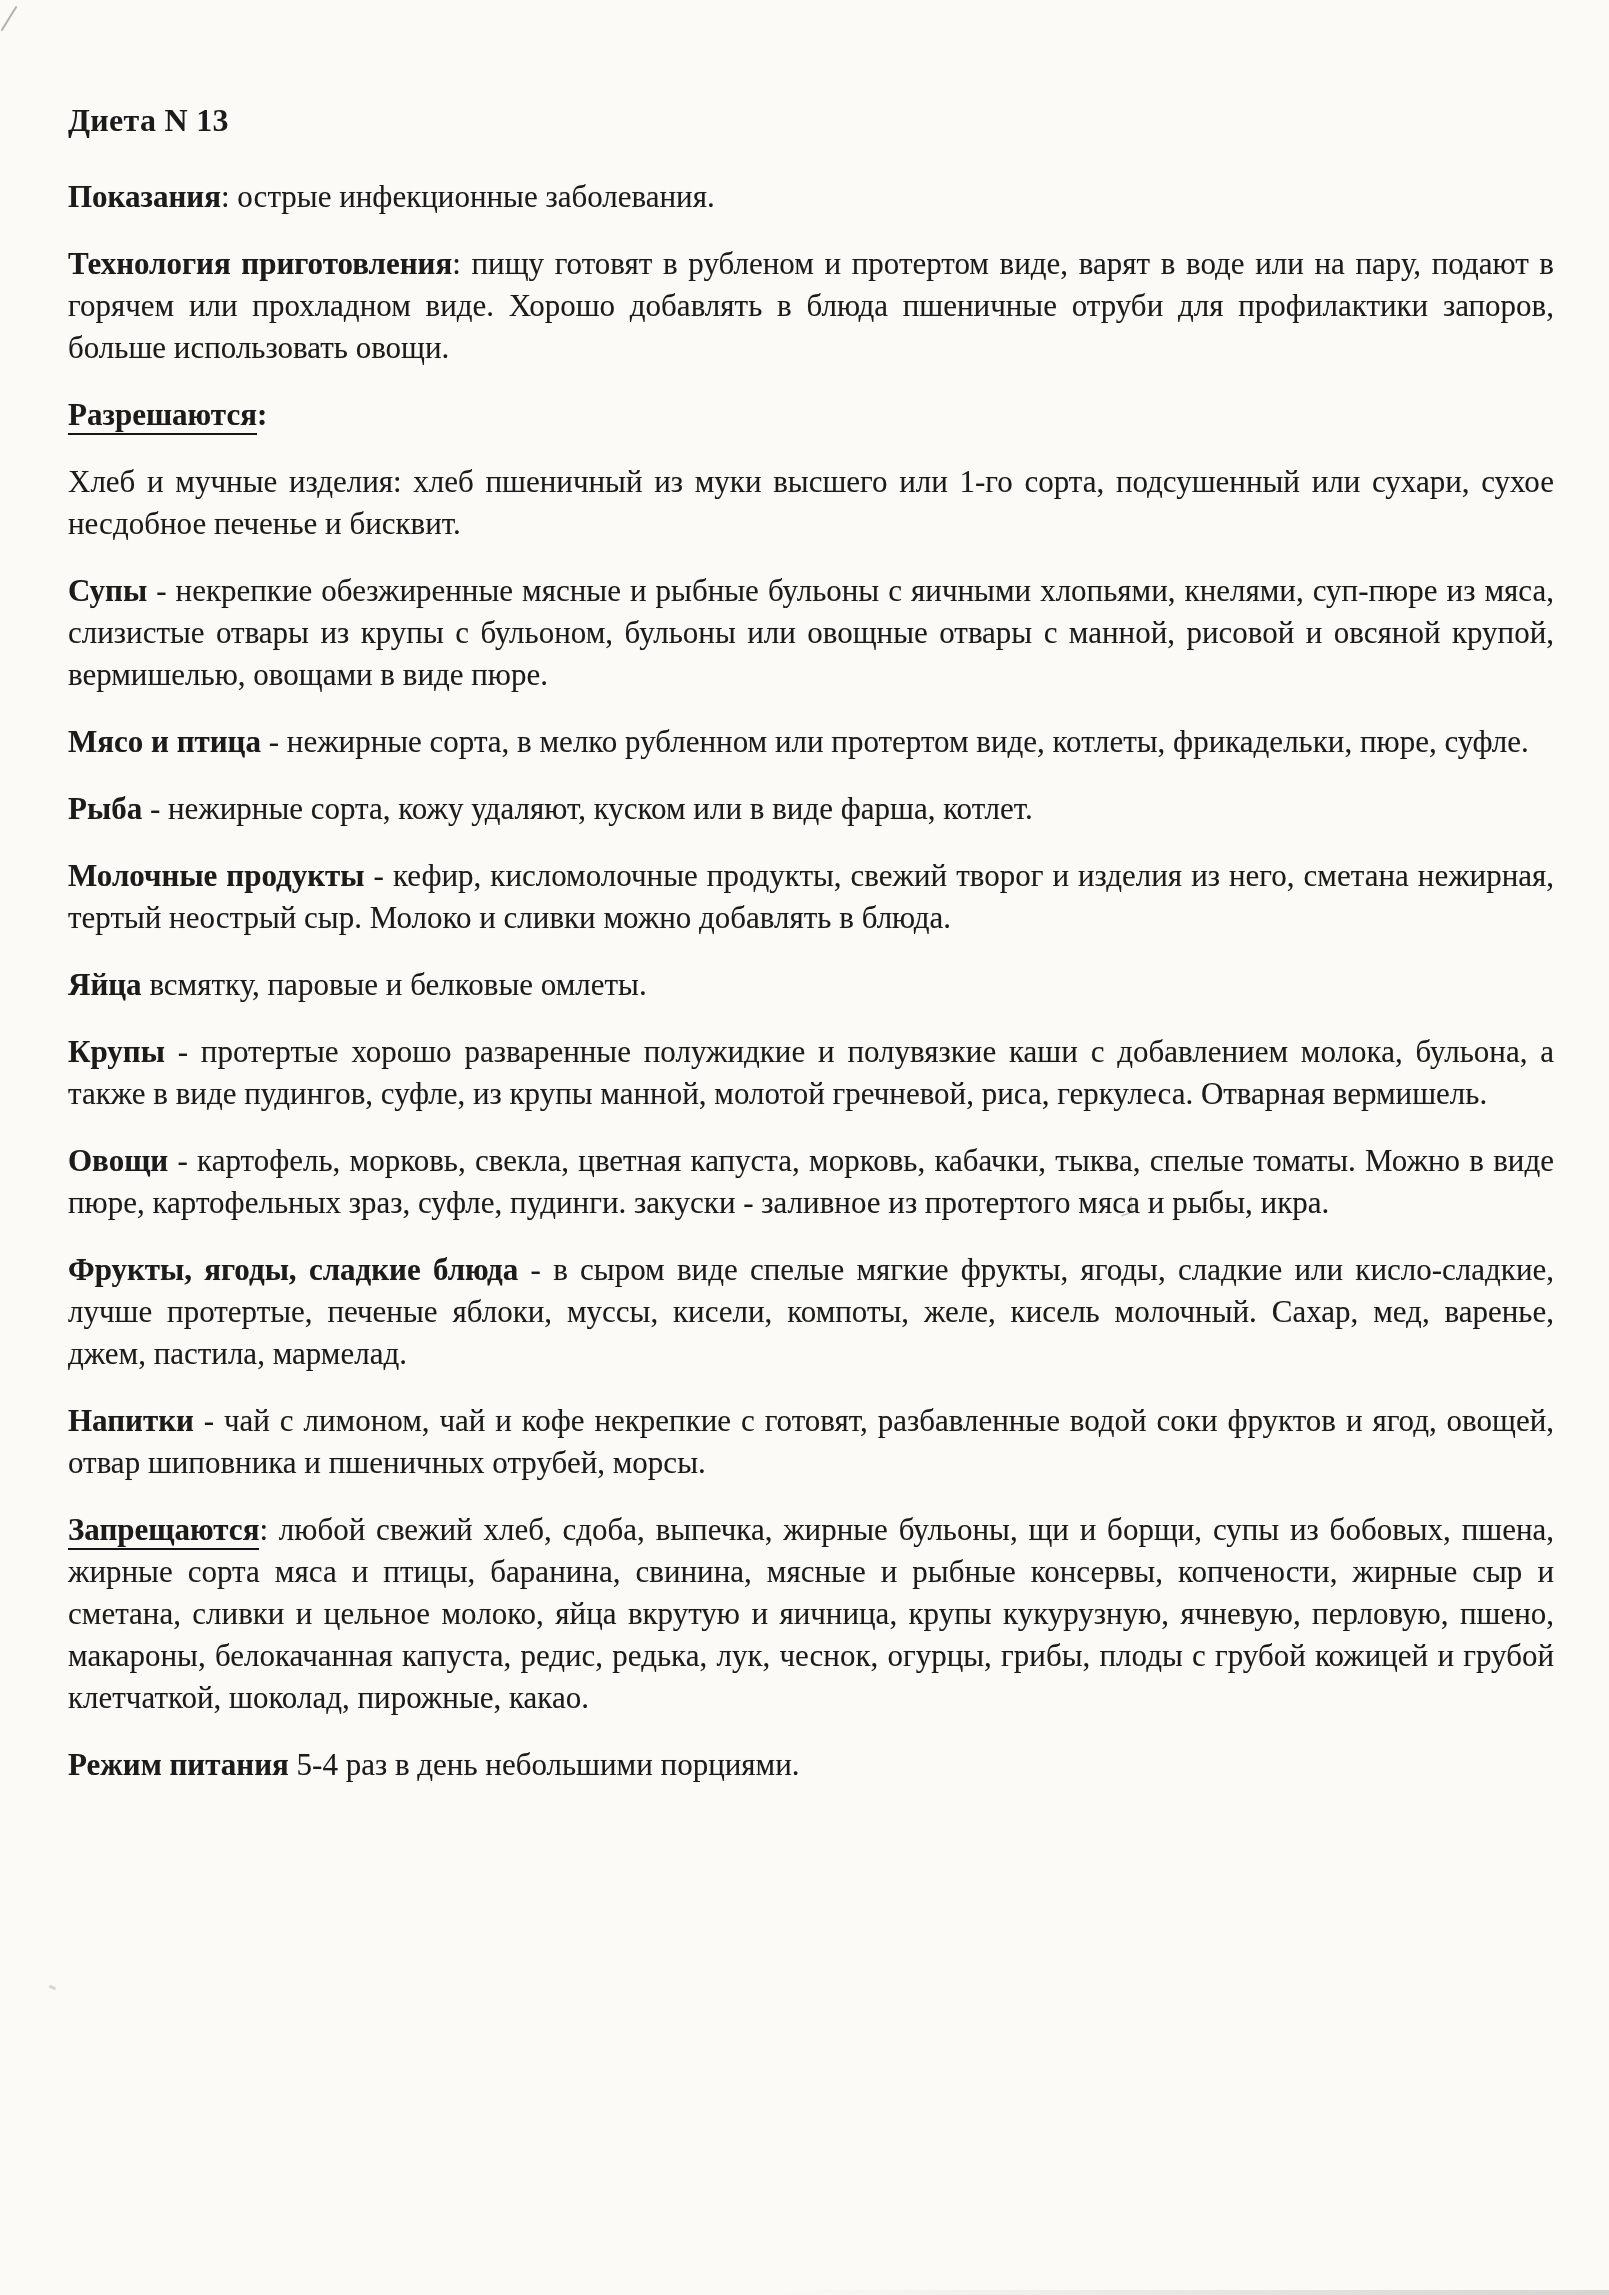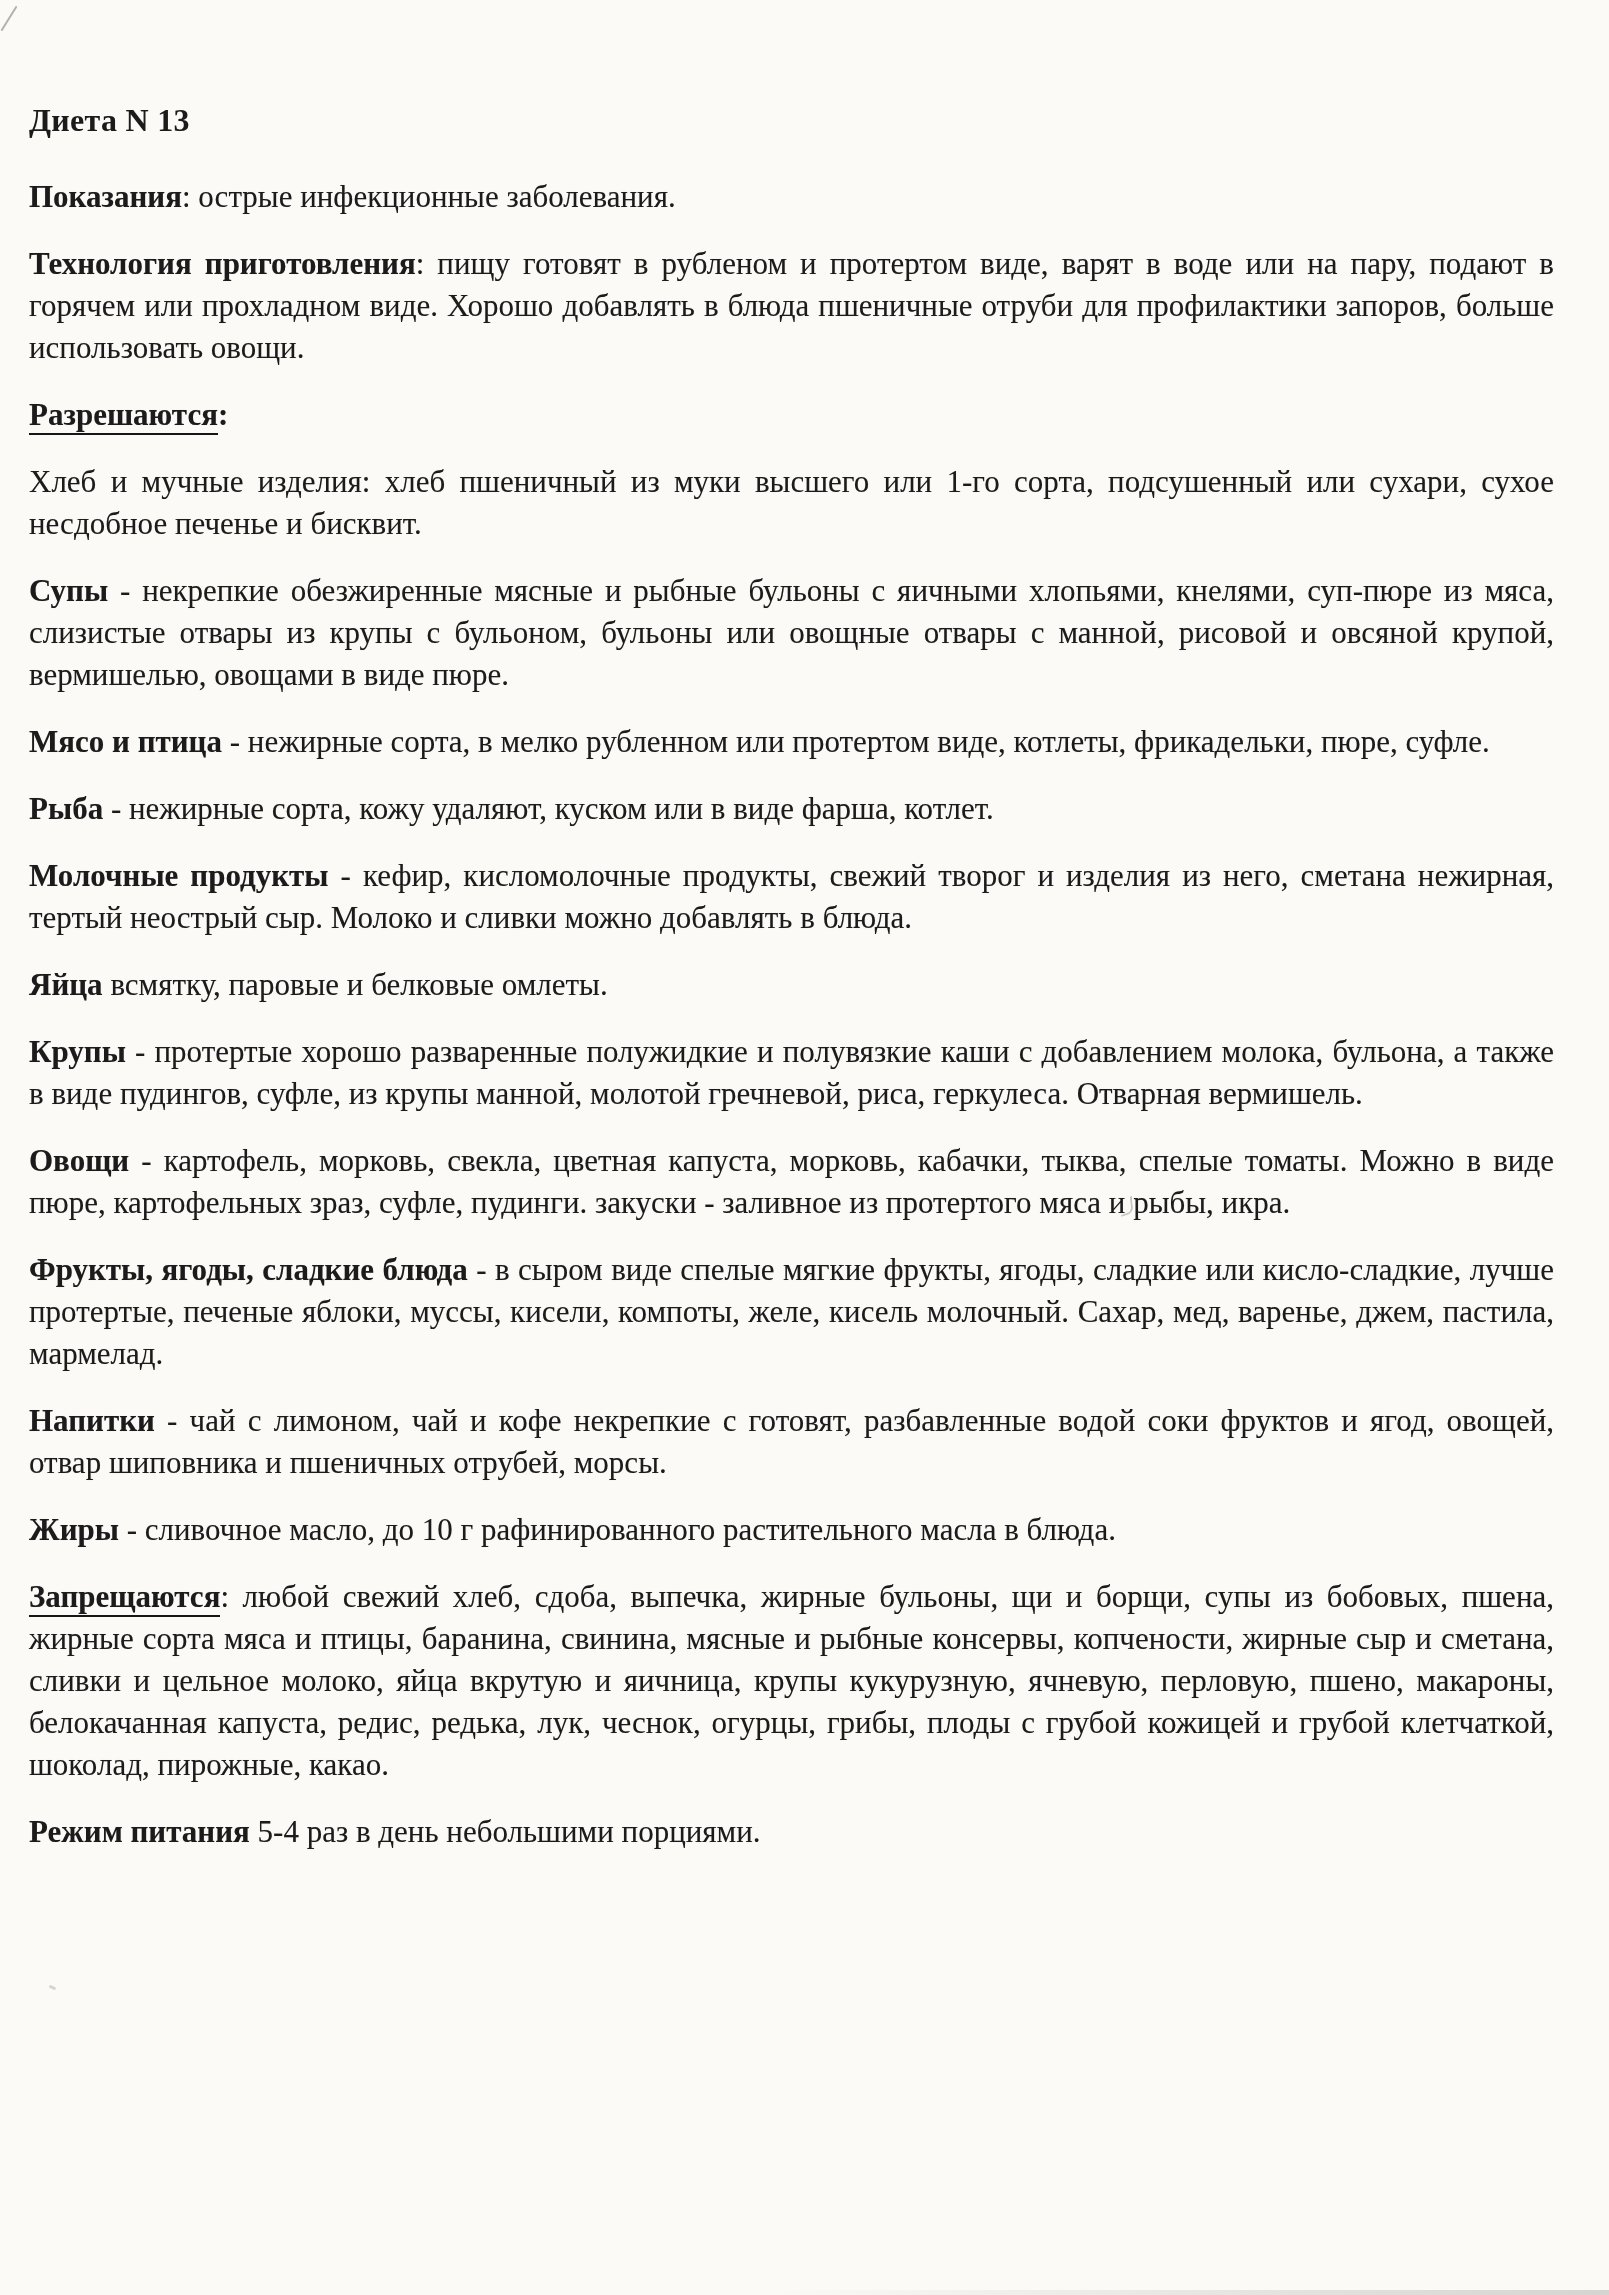--- a/index.html
+++ b/index.html
@@ -16,7 +16,7 @@
     box-sizing: border-box;
     width: 1609px;
     height: 2295px;
-    padding: 99px 55px 0 29px;
+    padding: 99px 55px 0 68px;
     position: relative;
     z-index: 1;
   }

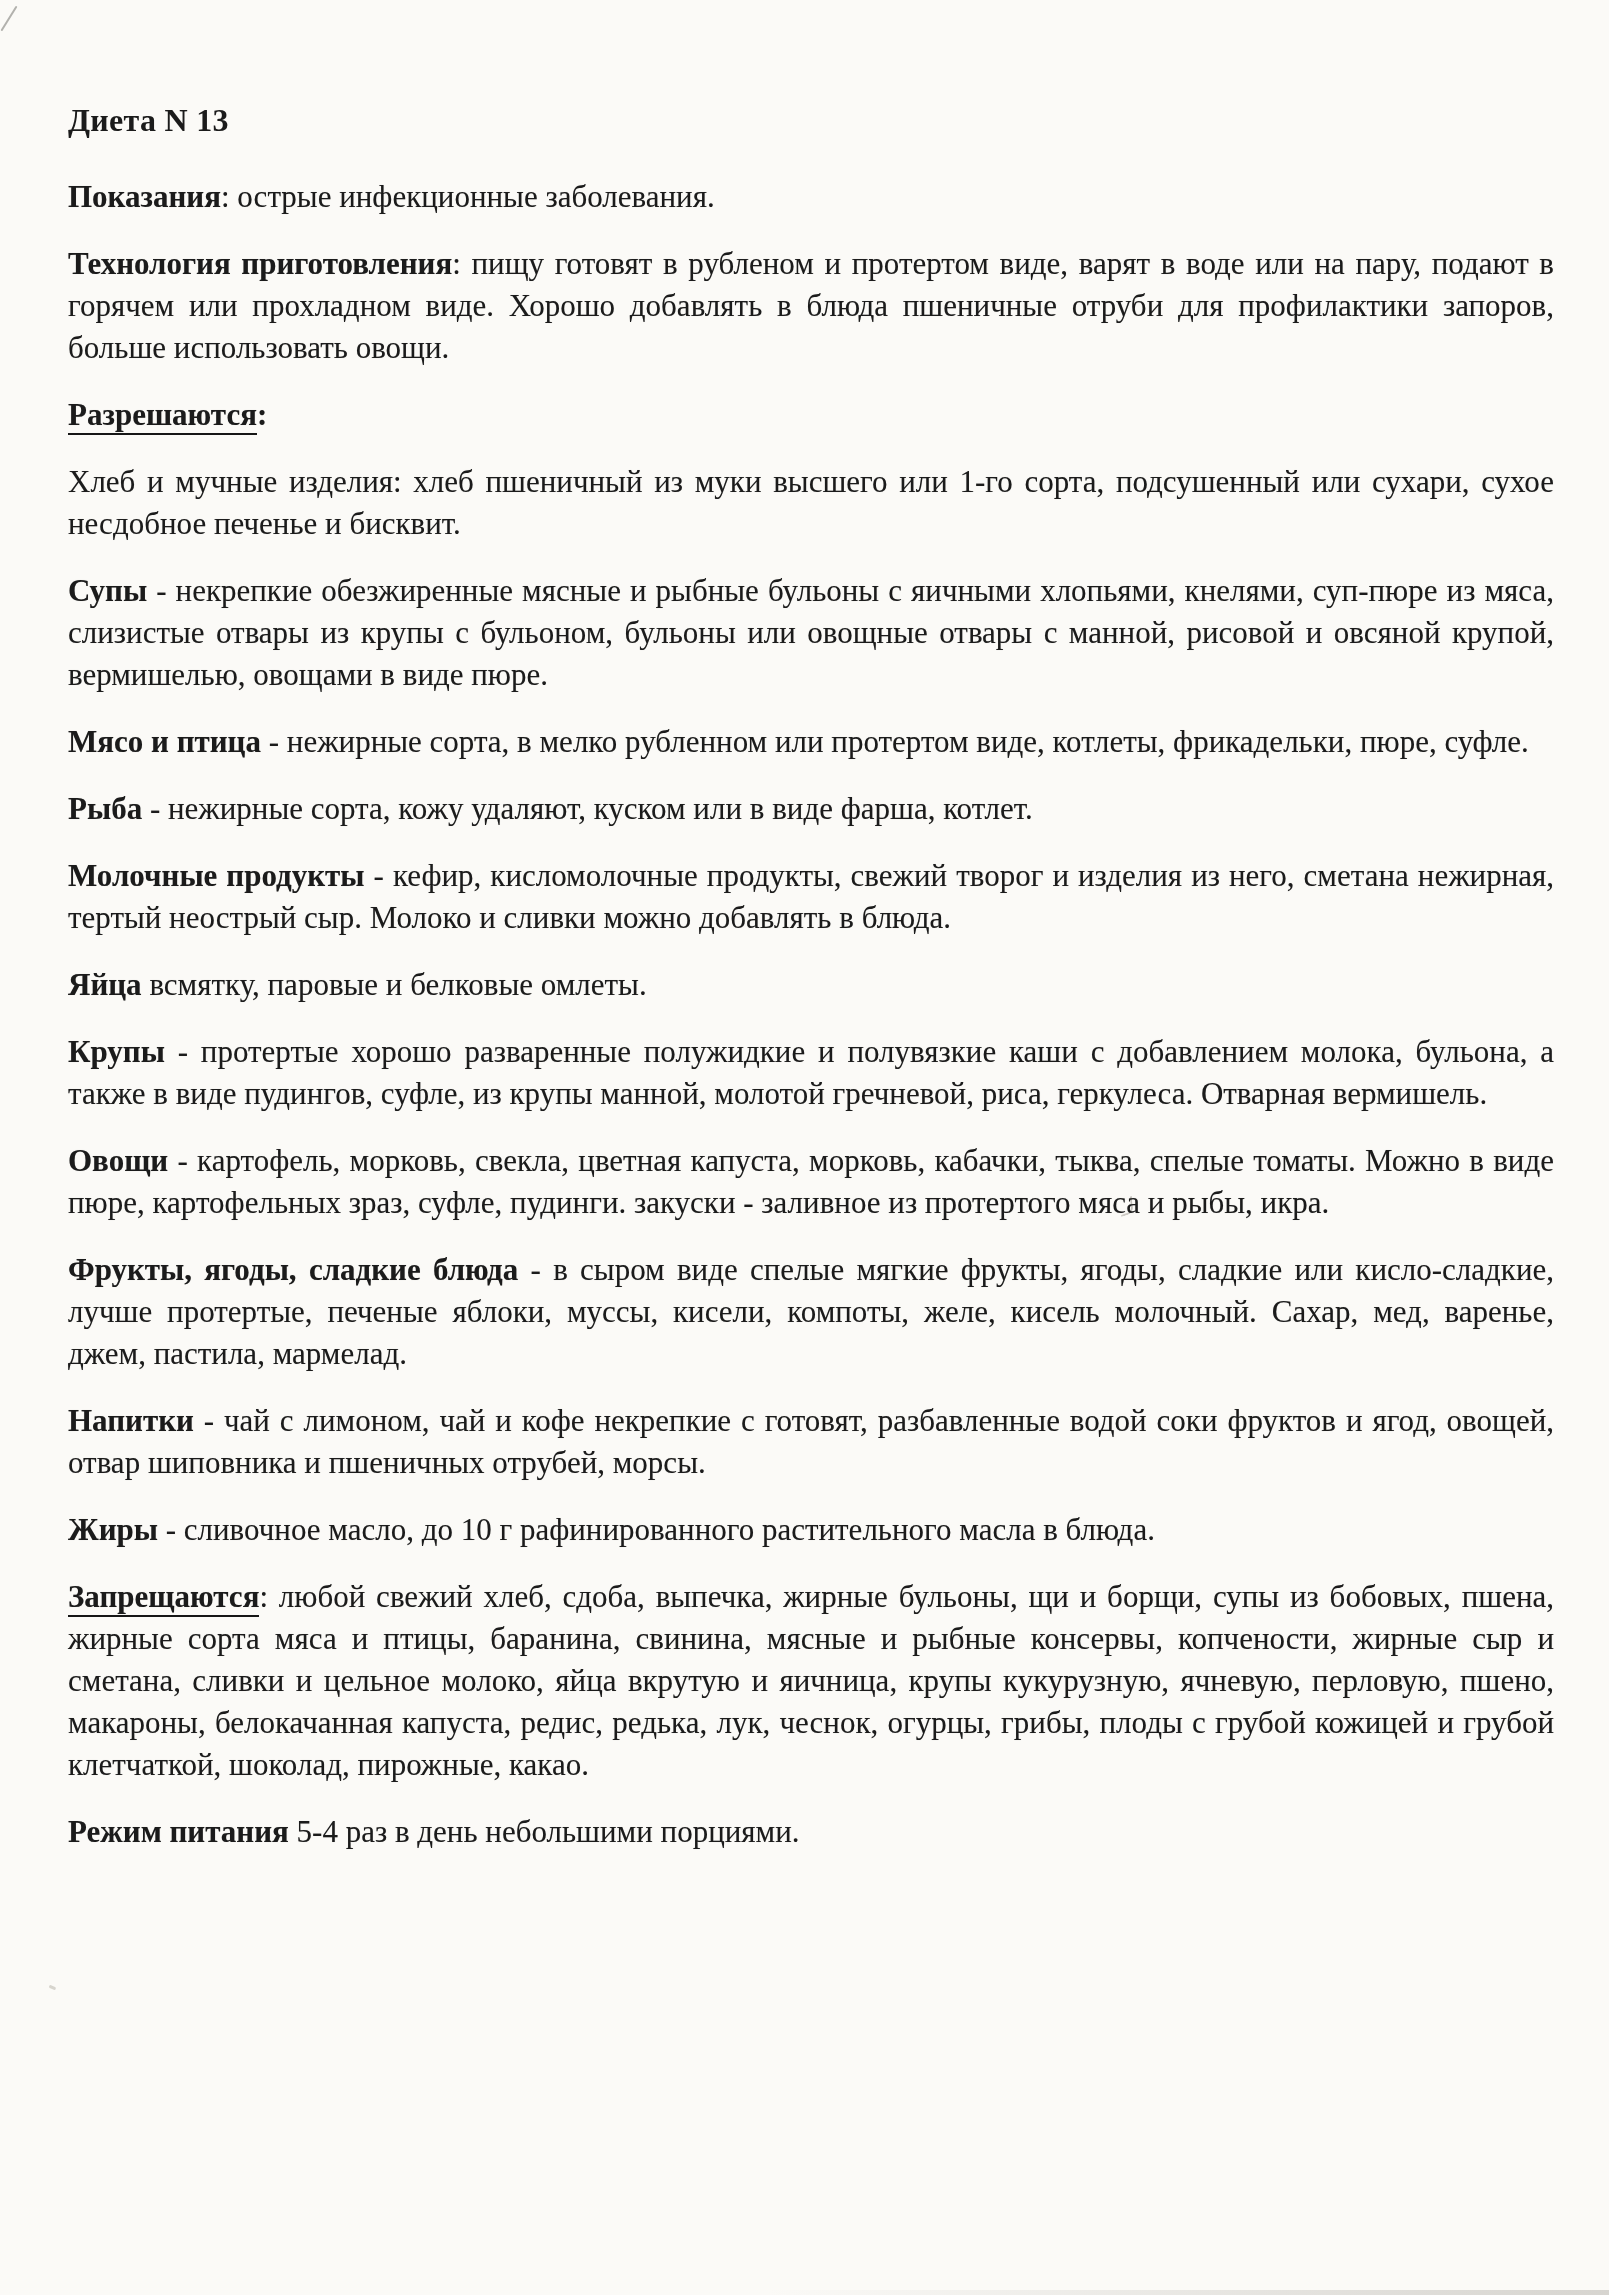--- a/index.html
+++ b/index.html
@@ -106,7 +106,6 @@
 
   <p class="para"><span class="lead">Напитки</span><span> - </span><span>чай с лимоном, чай и кофе некрепкие с готовят, разбавленные водой соки фруктов и ягод, овощей, отвар шиповника и пшеничных отрубей, морсы.</span></p>
 
-  <p class="para"><span class="lead">Жиры</span><span> - </span><span>сливочное масло, до 10 г рафинированного растительного масла в блюда.</span></p>
 
   <p class="para"><span class="lead underlined">Запрещаются</span><span>: </span><span>любой свежий хлеб, сдоба, выпечка, жирные бульоны, щи и борщи, супы из бобовых, пшена, жирные сорта мяса и птицы, баранина, свинина, мясные и рыбные консервы, копчености, жирные сыр и сметана, сливки и цельное молоко, яйца вкрутую и яичница, крупы кукурузную, ячневую, перловую, пшено, макароны, белокачанная капуста, редис, редька, лук, чеснок, огурцы, грибы, плоды с грубой кожицей и грубой клетчаткой, шоколад, пирожные, какао.</span></p>
 

